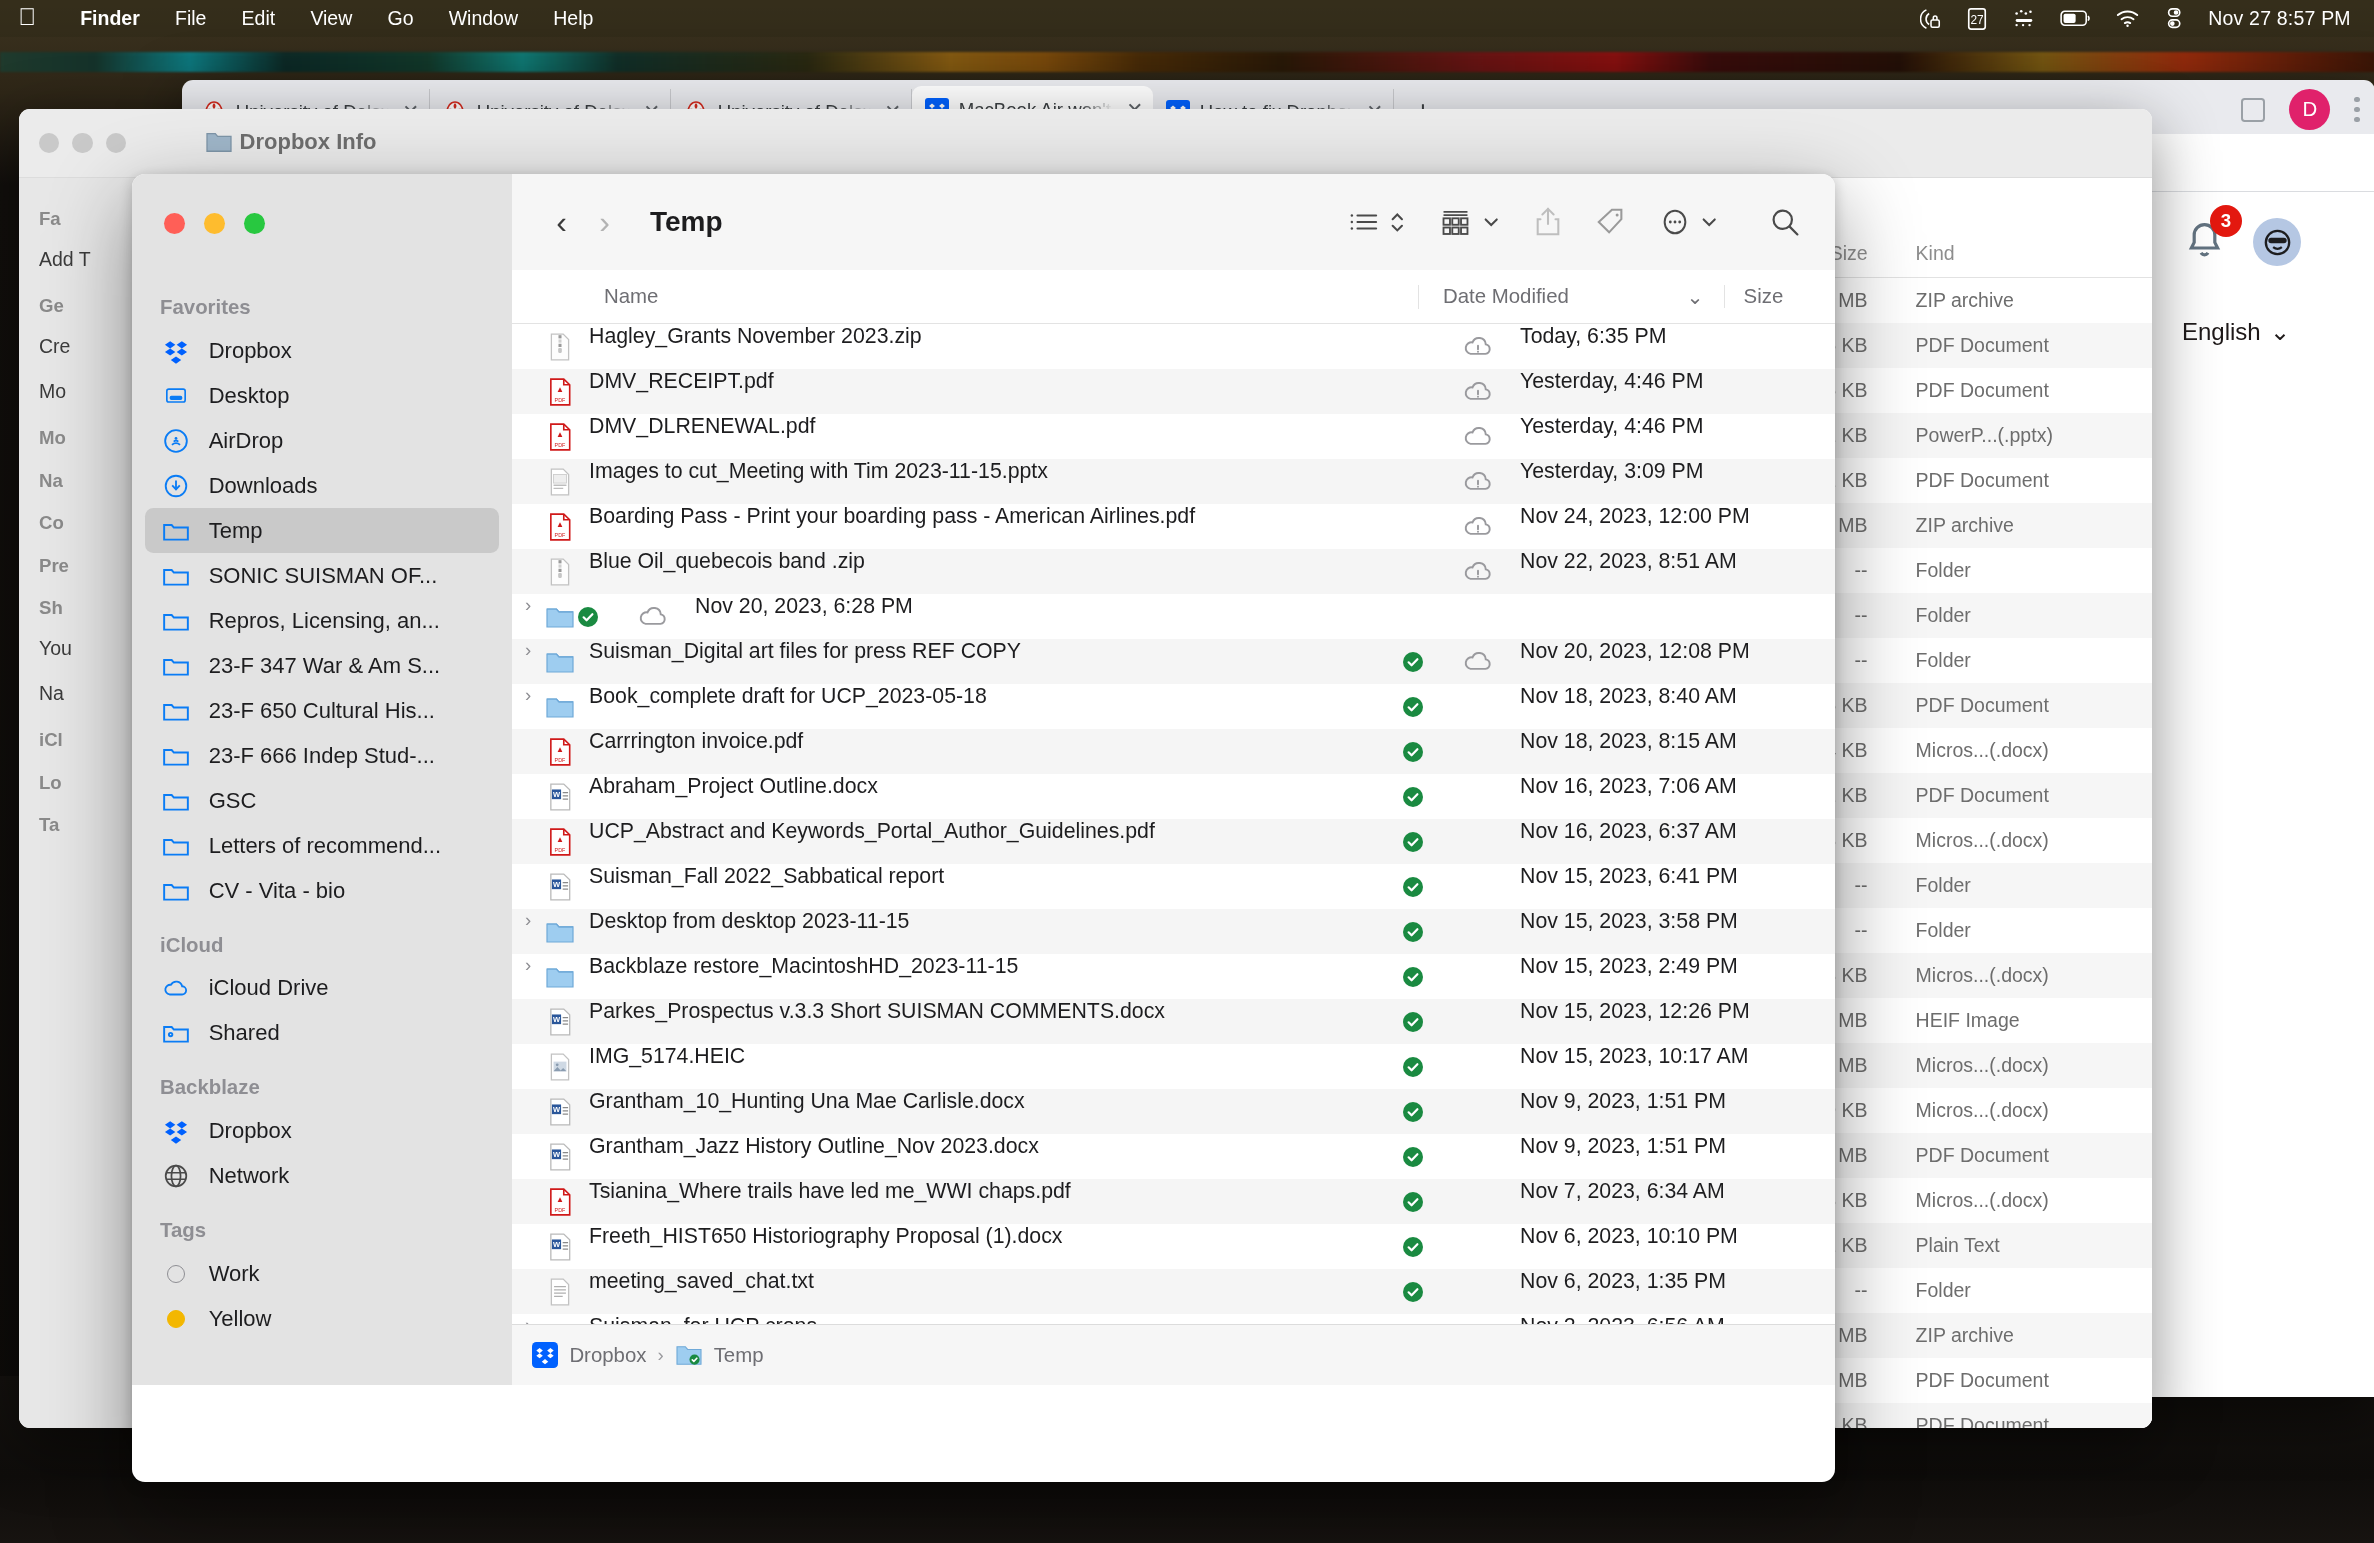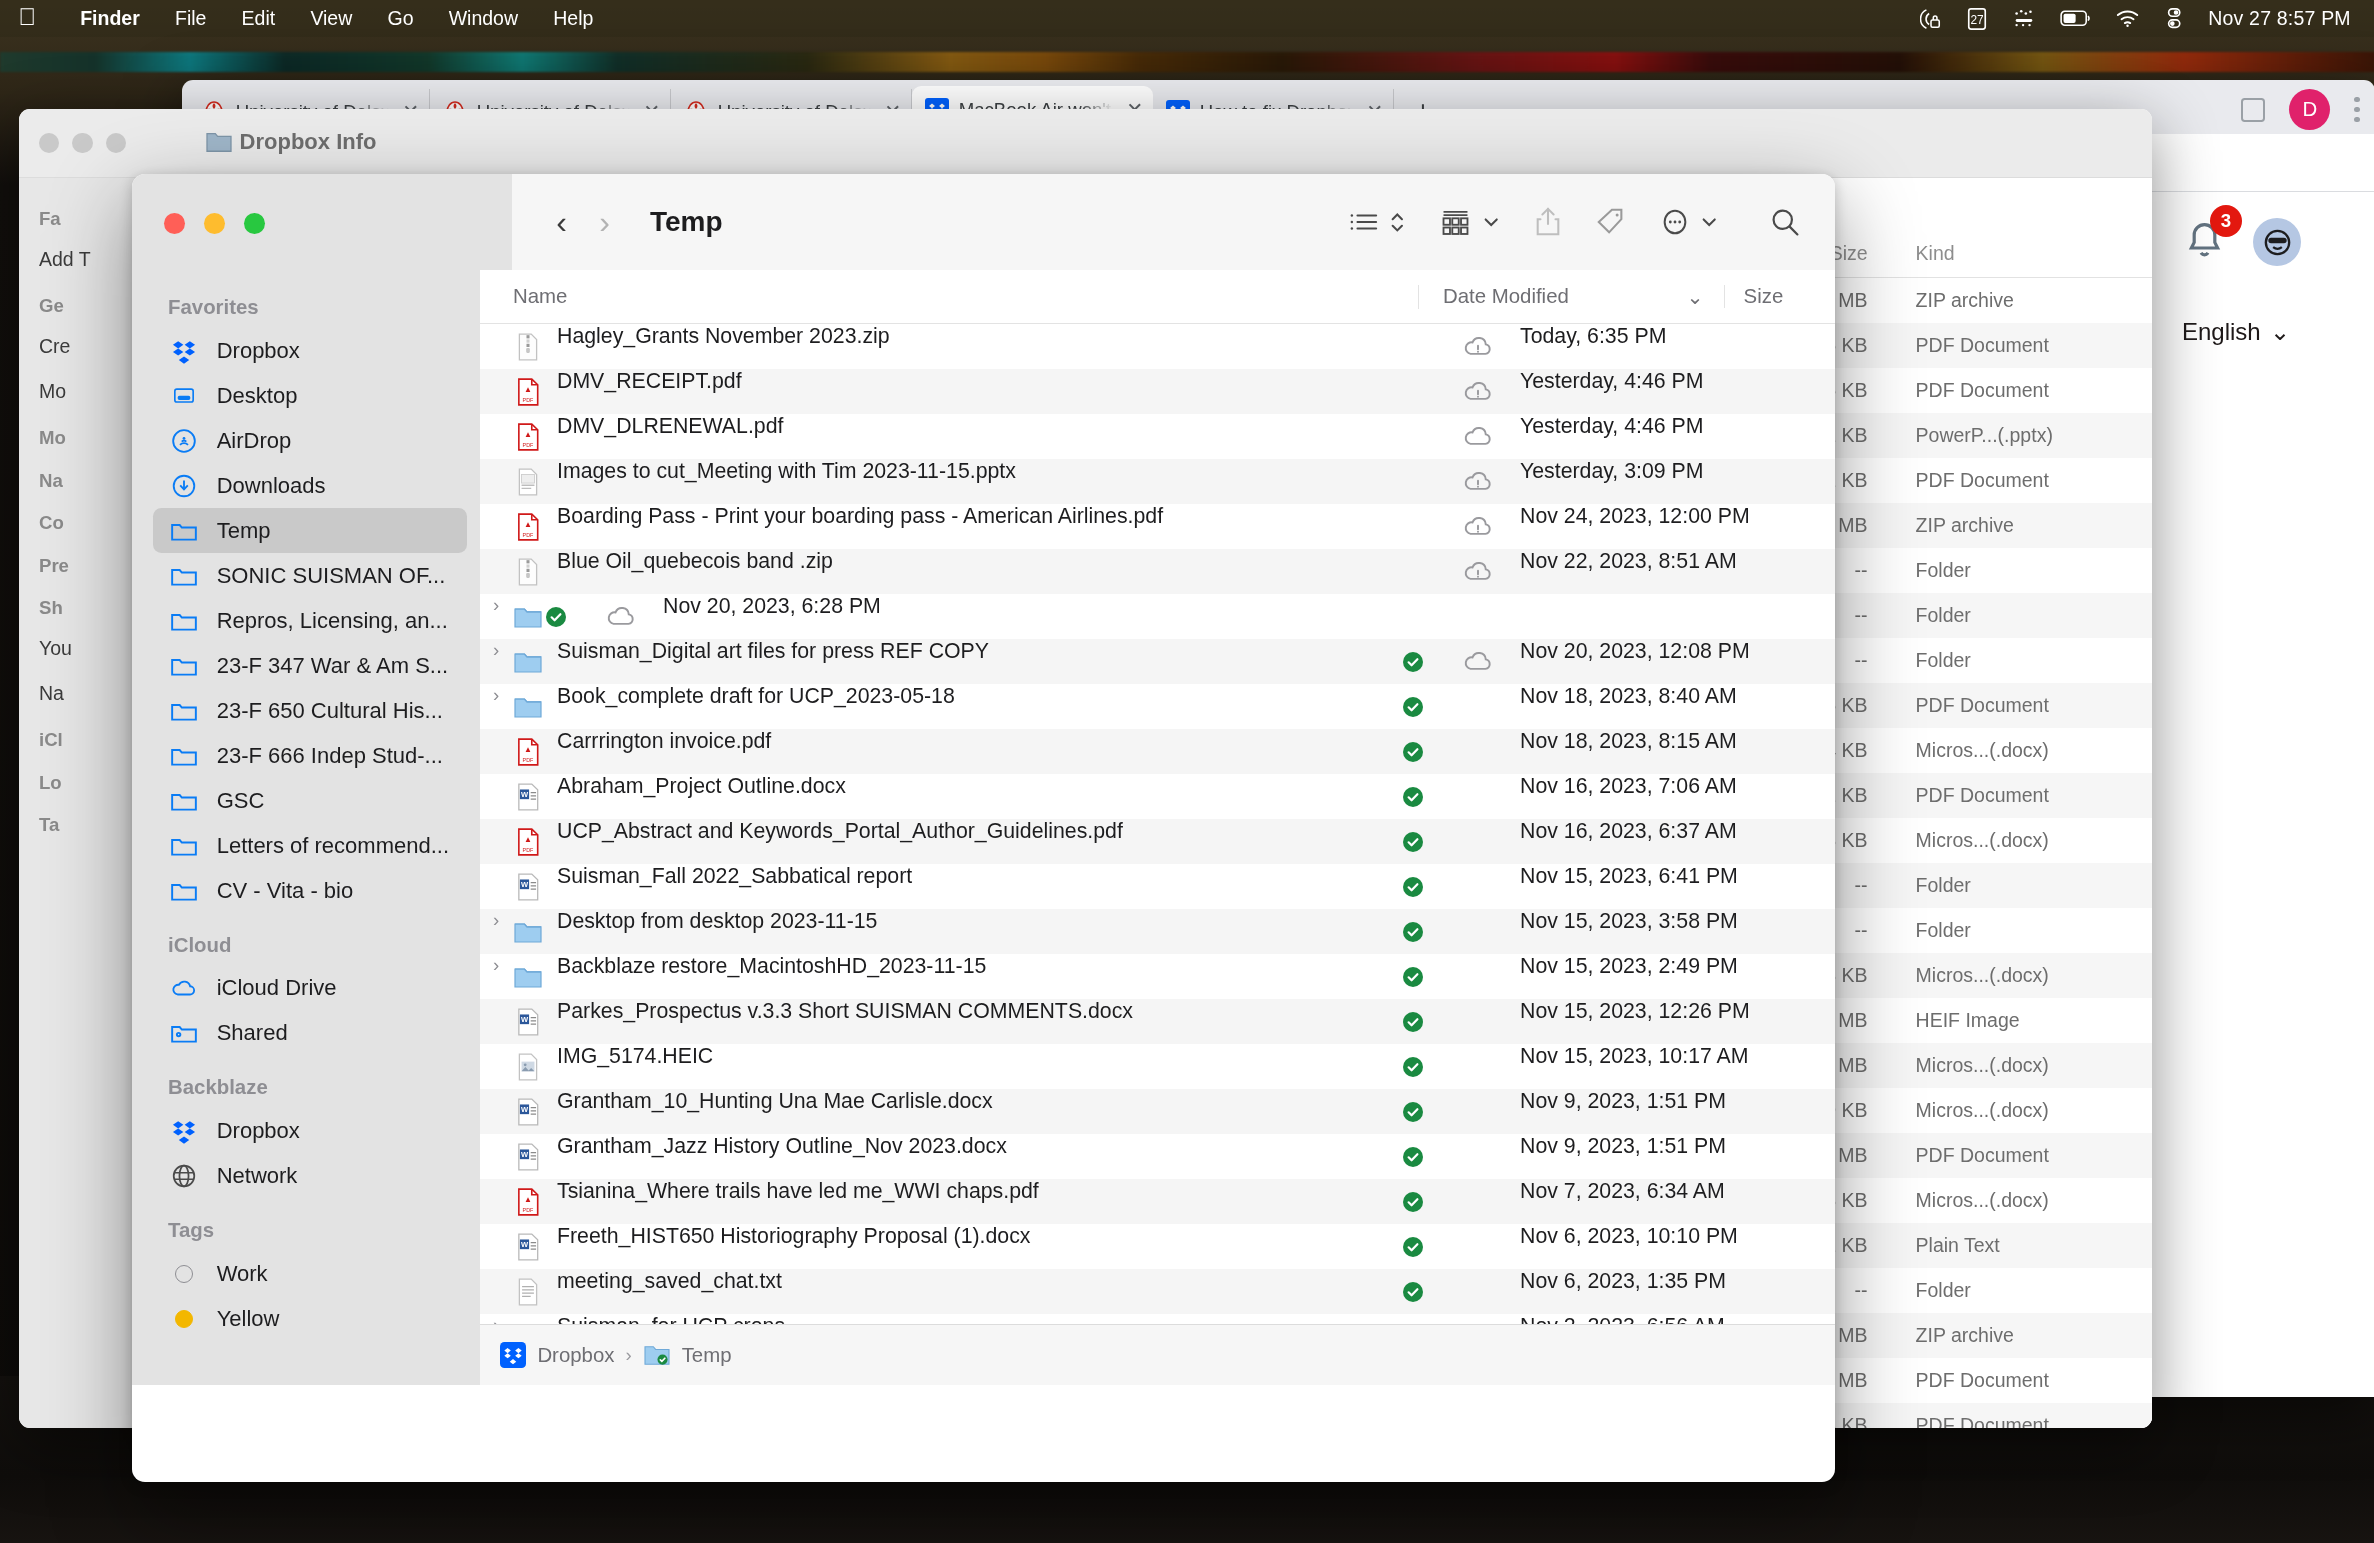--- a/index.html
+++ b/index.html
@@ -151,7 +151,7 @@
 
   .f-body { display:flex; height: 1115px; }
   .f-side {
-    width: 348px; background: #e3e3e3; padding-top: 5.6px; overflow: hidden; padding-left: 8px;
+    width: 380px; background: #e3e3e3; padding-top: 5.6px; overflow: hidden;
   }
   .s-hdr { font-size: 20.4px; color:#8e8e93; font-weight:bold; padding: 20.4px 28px 9.3px 28px; }
   .s-row {

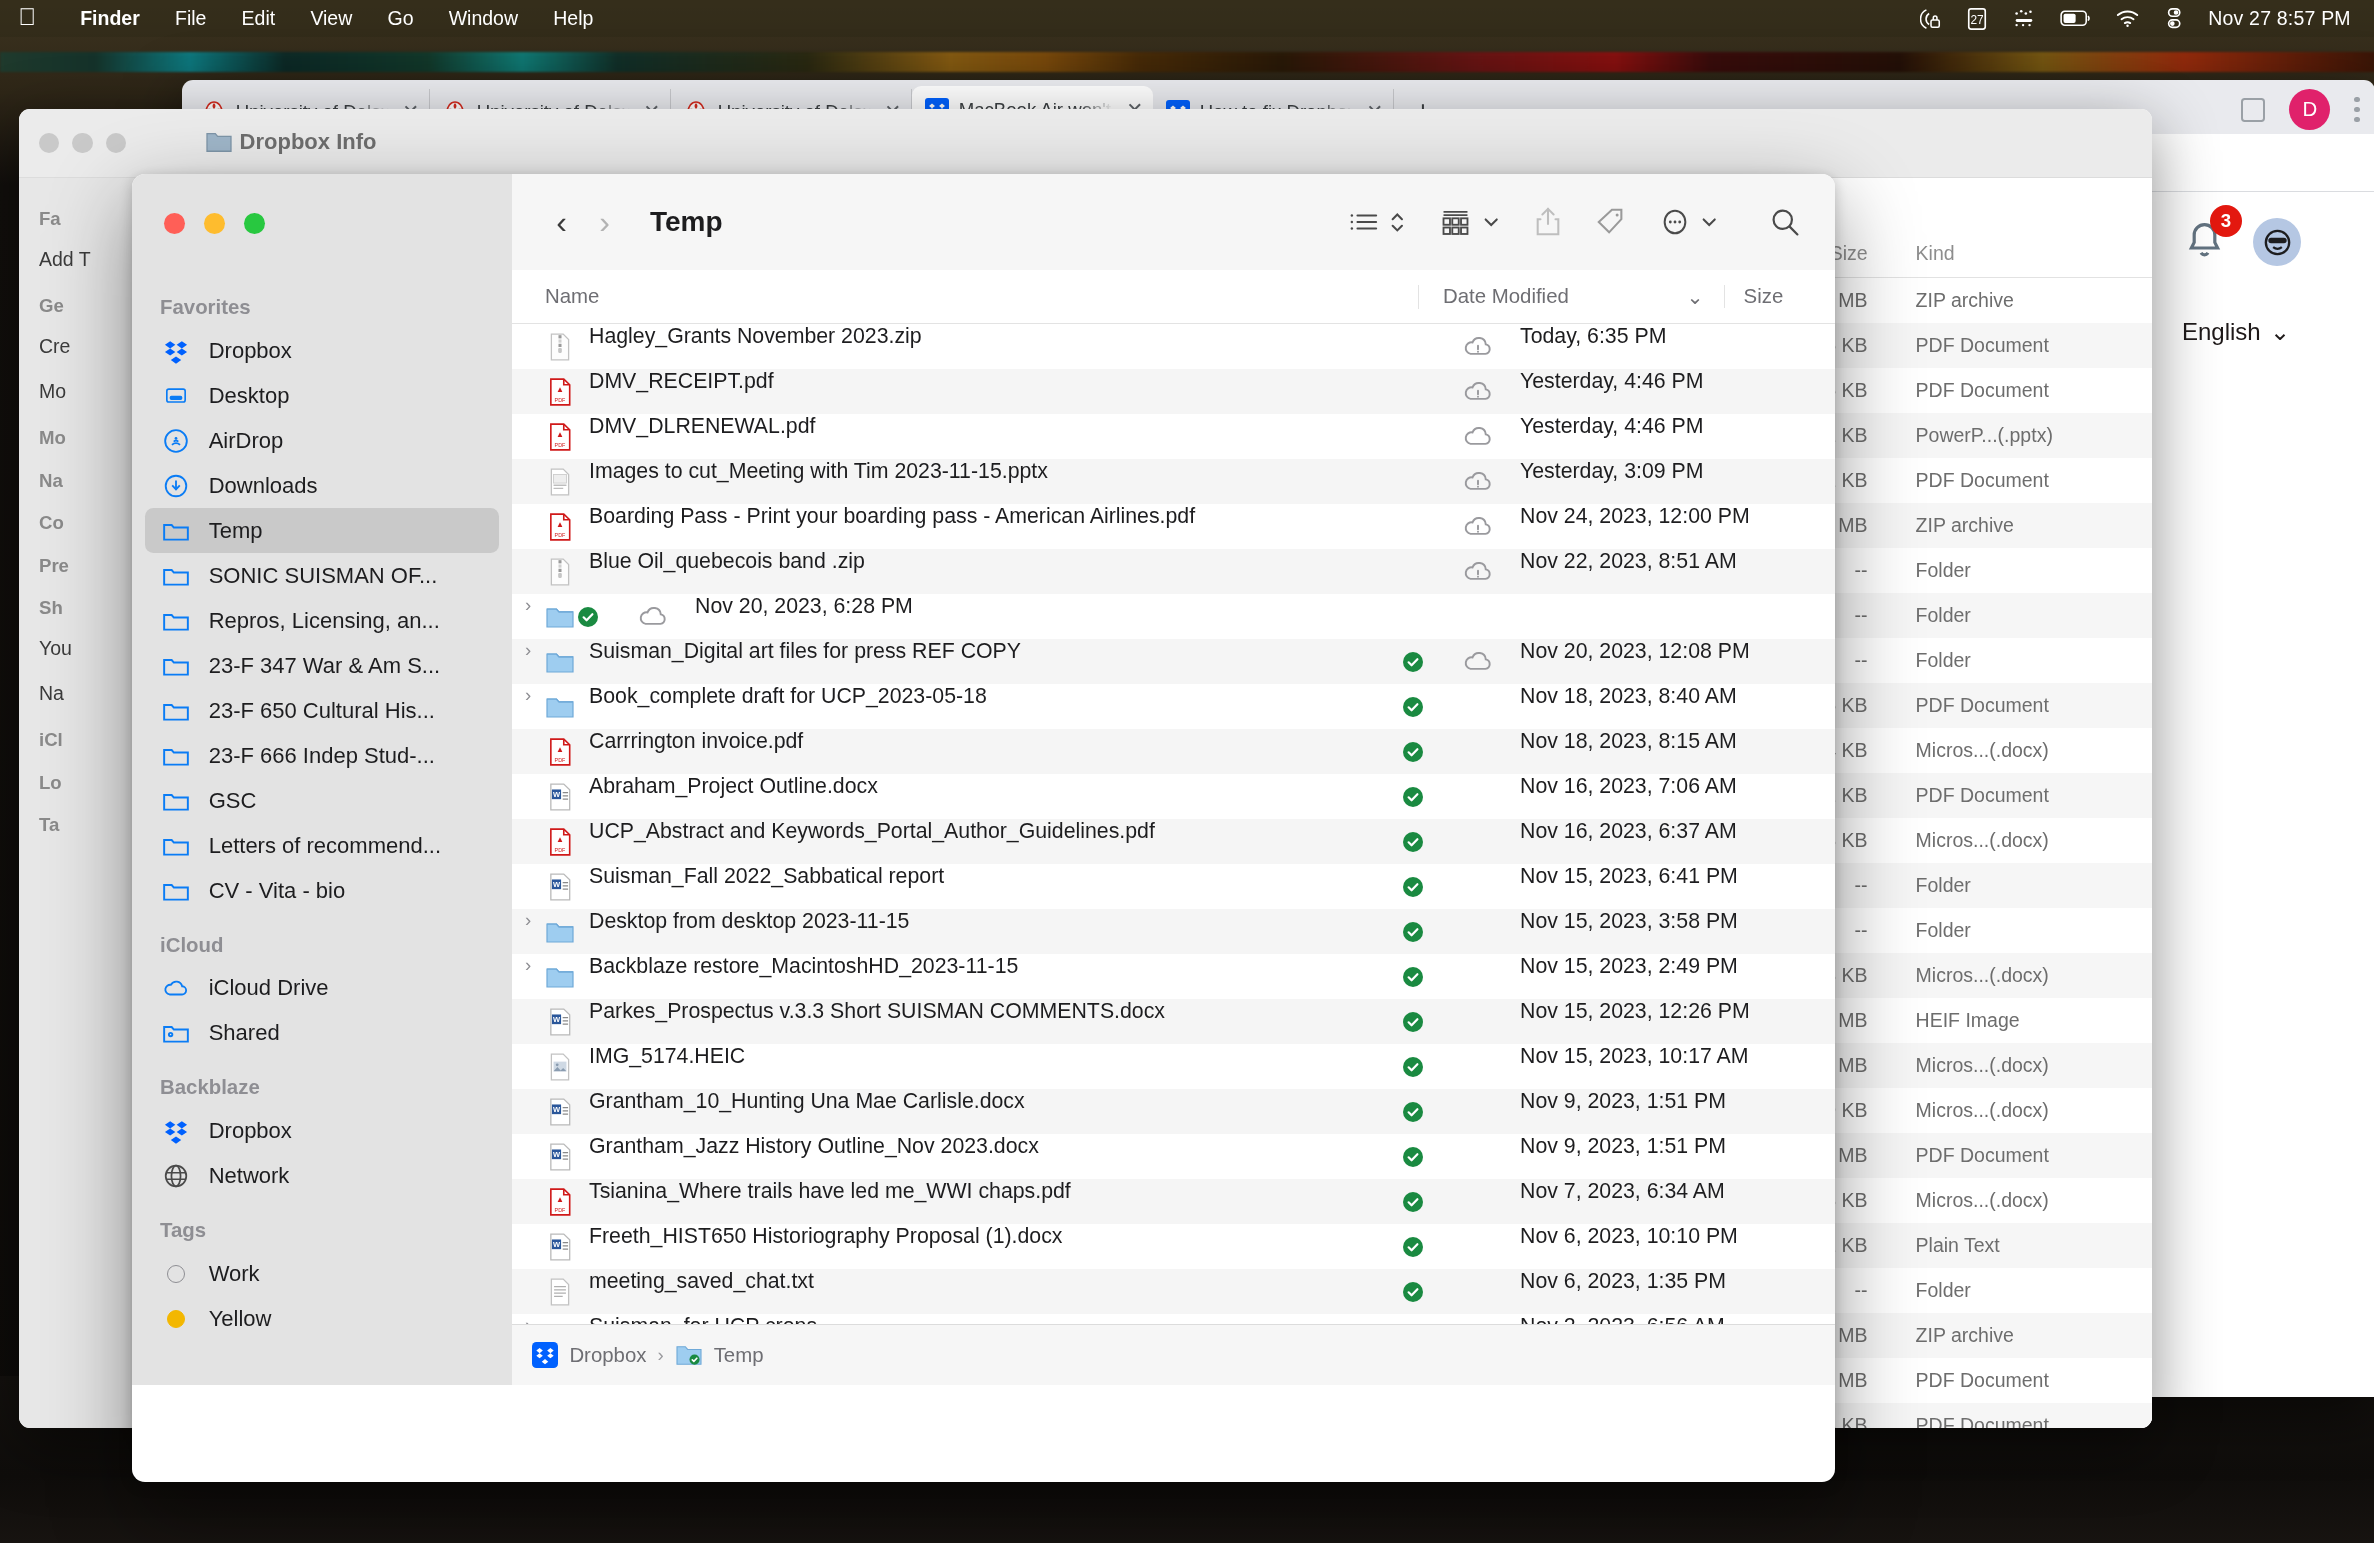--- a/index.html
+++ b/index.html
@@ -169,7 +169,7 @@
     height: 54px; display:flex; align-items:center; border-bottom:0.9px solid #e3e3e3;
     font-size: 20.4px; color: #6e6e73;
   }
-  .l-hdr .c-name { flex: 1; padding-left: 33px; }
+  .l-hdr .c-name { flex: 1; padding-left: 92px; }
   .l-hdr .c-date { width: 306px; border-left: 0.9px solid #e3e3e3; padding-left: 24px;
                    display:flex;align-items:center;justify-content:space-between;padding-right:20.4px; }
   .l-hdr .c-size { width: 111px; border-left: 0.9px solid #e3e3e3; padding-left: 18.6px; }

